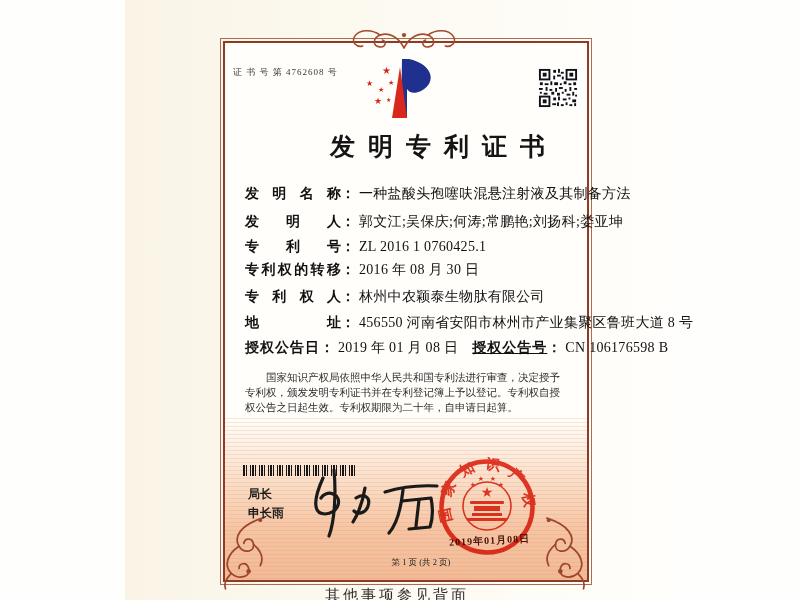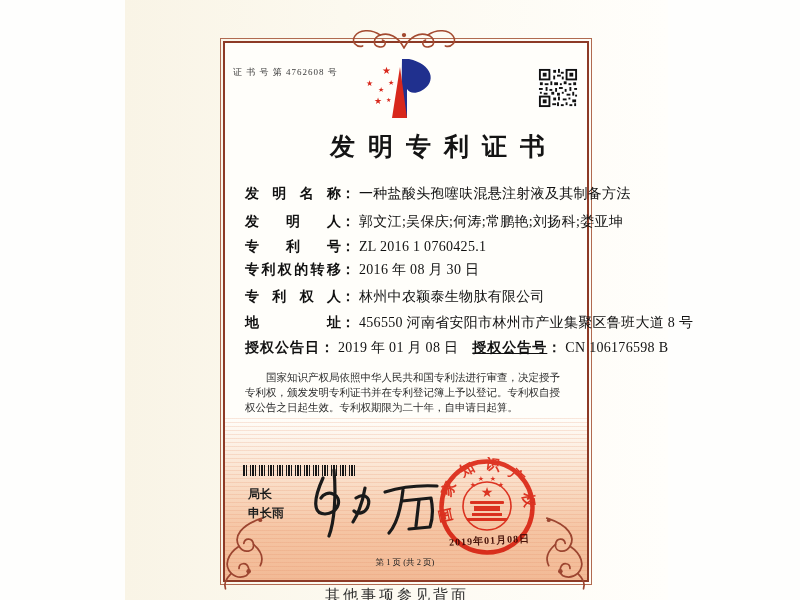--- a/index.html
+++ b/index.html
@@ -39,7 +39,7 @@
   .seal-svg{position:absolute;left:437px;top:457px;z-index:5;mix-blend-mode:multiply;opacity:.95;}
   .sealdate{left:449px;top:533px;width:110px;font-size:10px;font-weight:700;color:#49140a;
             letter-spacing:1px;transform:rotate(-3deg);z-index:4;}
-  .pagenote{left:220px;top:557px;width:370px;text-align:center;font-size:8.5px;color:#222;z-index:6;}
+  .pagenote{left:220px;top:557px;width:370px;text-align:center;font-size:8.5px;color:#222;z-index:6;padding-left:16px;}
   .footnote{left:212px;top:586px;width:370px;text-align:center;font-size:15px;letter-spacing:3px;color:#2e2e2e;}
   .logo-svg{position:absolute;left:362px;top:58px;}
   .qr-svg{position:absolute;left:538px;top:67px;}

